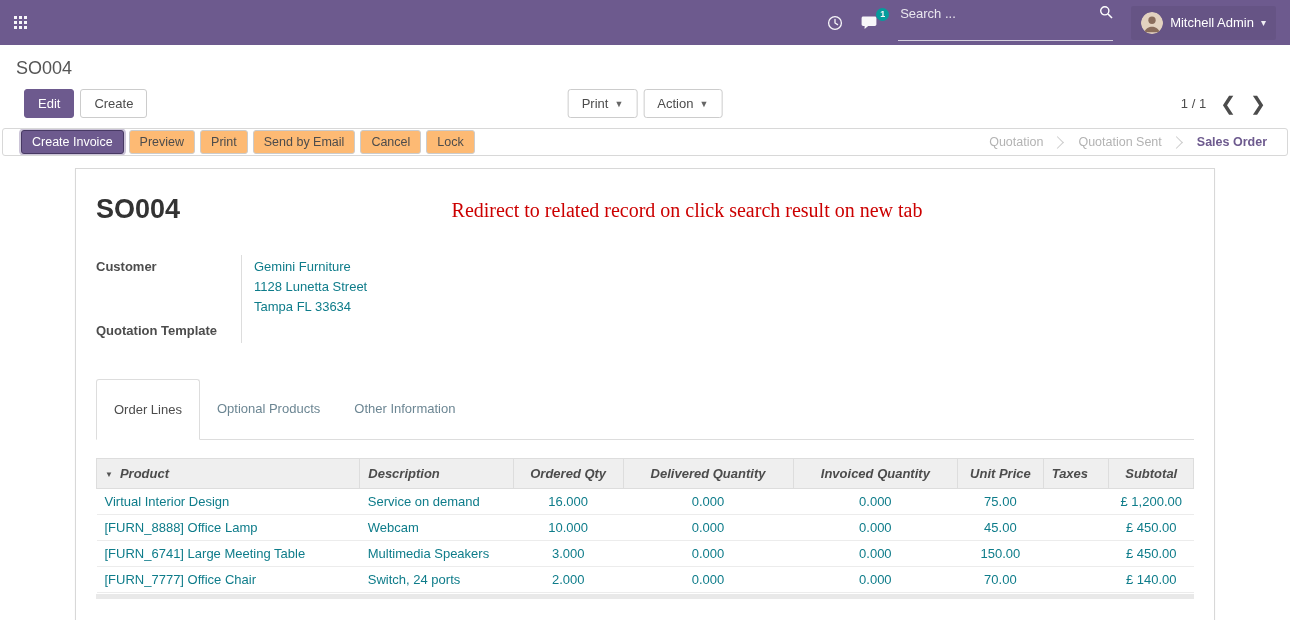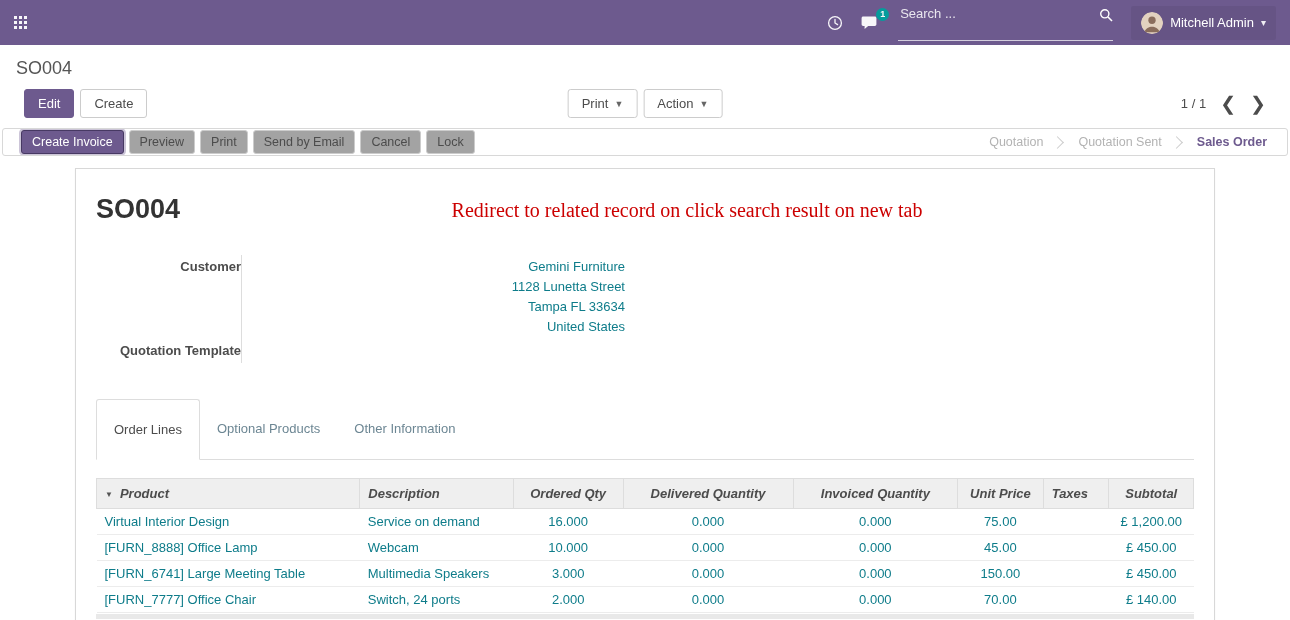--- a/index.html
+++ b/index.html
@@ -22,7 +22,7 @@
   .tb-icon{position:relative;display:inline-flex;align-items:center;cursor:pointer;opacity:.95;}
   .badge{position:absolute;top:-7px;right:-9px;background:var(--badge);color:#fff;font-size:9px;line-height:1;
          padding:2px 4px;border-radius:8px;font-weight:bold;}
-  .search-box{display:flex;align-items:flex-end;border-bottom:1px solid rgba(255,255,255,.7);padding-bottom:18px;width:215px;}
+  .search-box{display:flex;align-items:flex-start;border-bottom:1px solid rgba(255,255,255,.7);padding-bottom:18px;width:215px;}
   .search-box input{flex:1;background:transparent;border:none;outline:none;color:#fff;font-size:13px;
                     font-family:inherit;}
   .search-box input::placeholder{color:rgba(255,255,255,.85);}

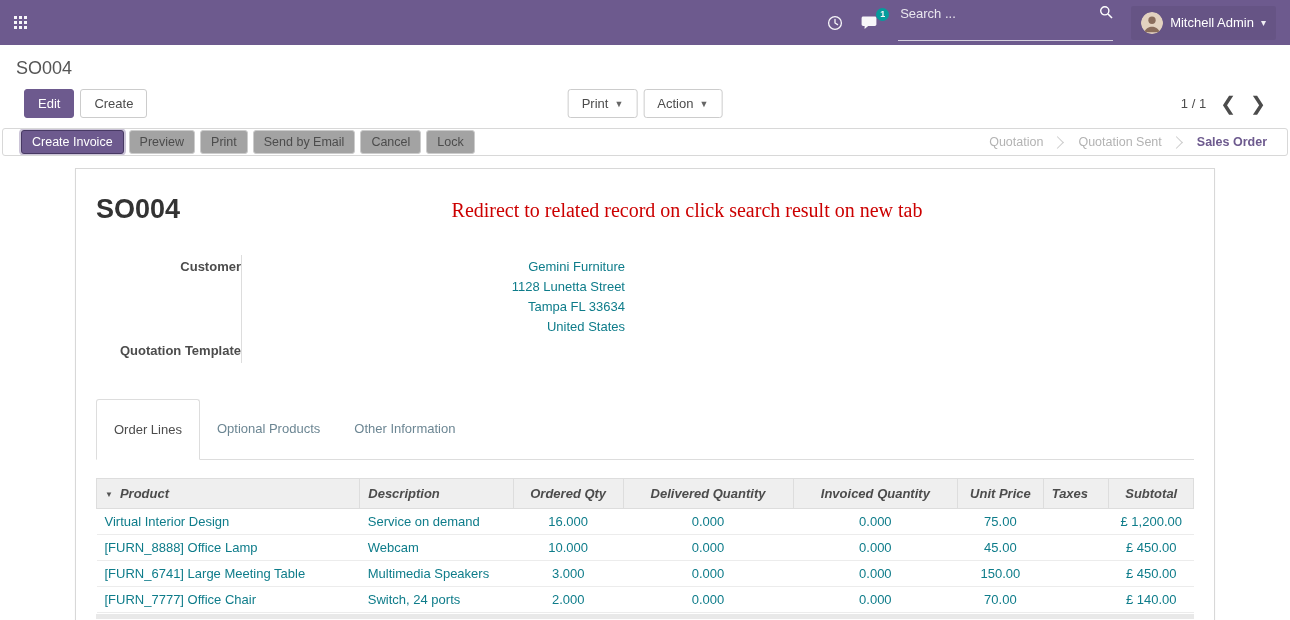--- a/index.html
+++ b/index.html
@@ -46,7 +46,7 @@
   .statusbar{margin:0 2px;border:1px solid #d8d8d8;border-radius:3px;background:#fff;height:28px;
              display:flex;align-items:center;justify-content:space-between;padding:0 0 0 18px;overflow:hidden;}
   .sb-buttons{display:flex;gap:5px;align-items:center;}
-  .sbtn{border:1px solid #ccc;background:#a3a3a3;color:#4c4c4c;border-radius:3px;padding:4px 10px;
+  .sbtn{border:1px solid #ccc;background:#fdba74;color:#4c4c4c;border-radius:3px;padding:4px 10px;
         font-size:12.5px;font-family:inherit;cursor:pointer;white-space:nowrap;}
   .sbtn.primary{background:var(--accent);color:#fff;border-color:#473963;
                 box-shadow:0 0 0 2px rgba(109,90,142,.35);}

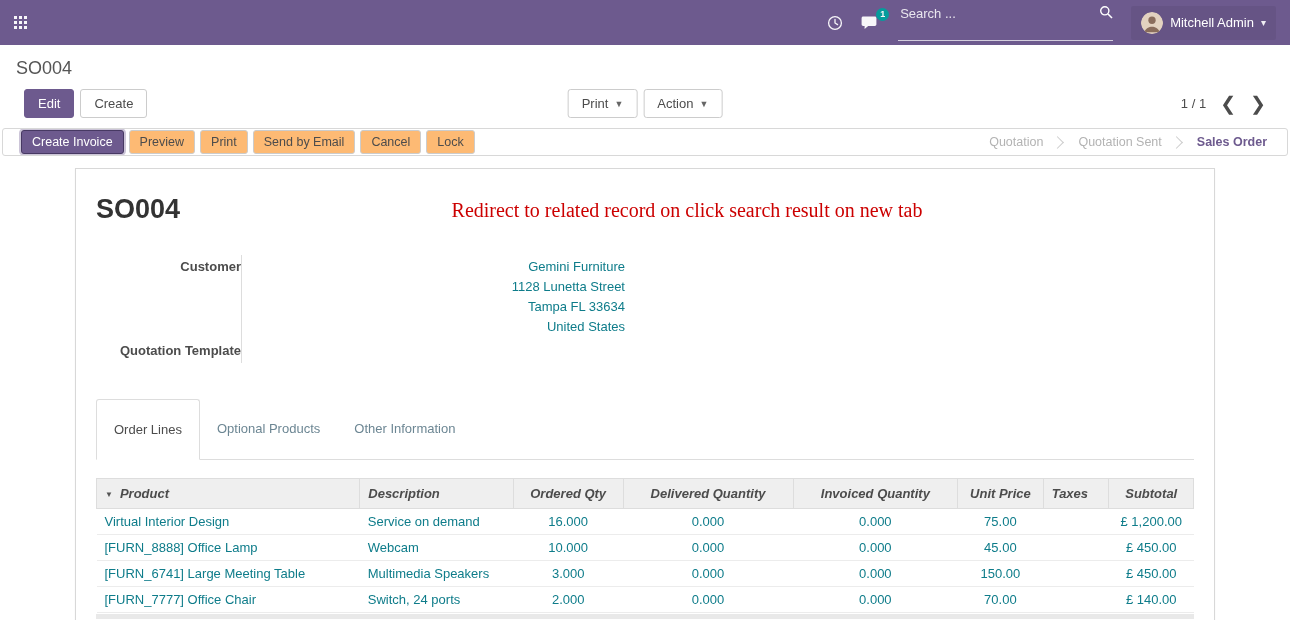--- a/index.html
+++ b/index.html
@@ -65,7 +65,7 @@
               font-size:20px;color:var(--annotation);padding-top:4px;}
   
   .fields{display:grid;grid-template-columns:1fr 1fr;column-gap:40px;}
-  .fgroup{display:grid;grid-template-columns:145px 1fr;text-align:right;}
+  .fgroup{display:grid;grid-template-columns:145px 1fr;}
   .flabel{font-weight:bold;color:#4c4c4c;padding:2px 0;line-height:20px;}
   .fvalue{border-left:1px solid #ddd;padding:2px 0 2px 12px;line-height:20px;min-height:24px;color:#4c4c4c;}
   .fvalue a{color:var(--link);text-decoration:none;display:block;cursor:pointer;}

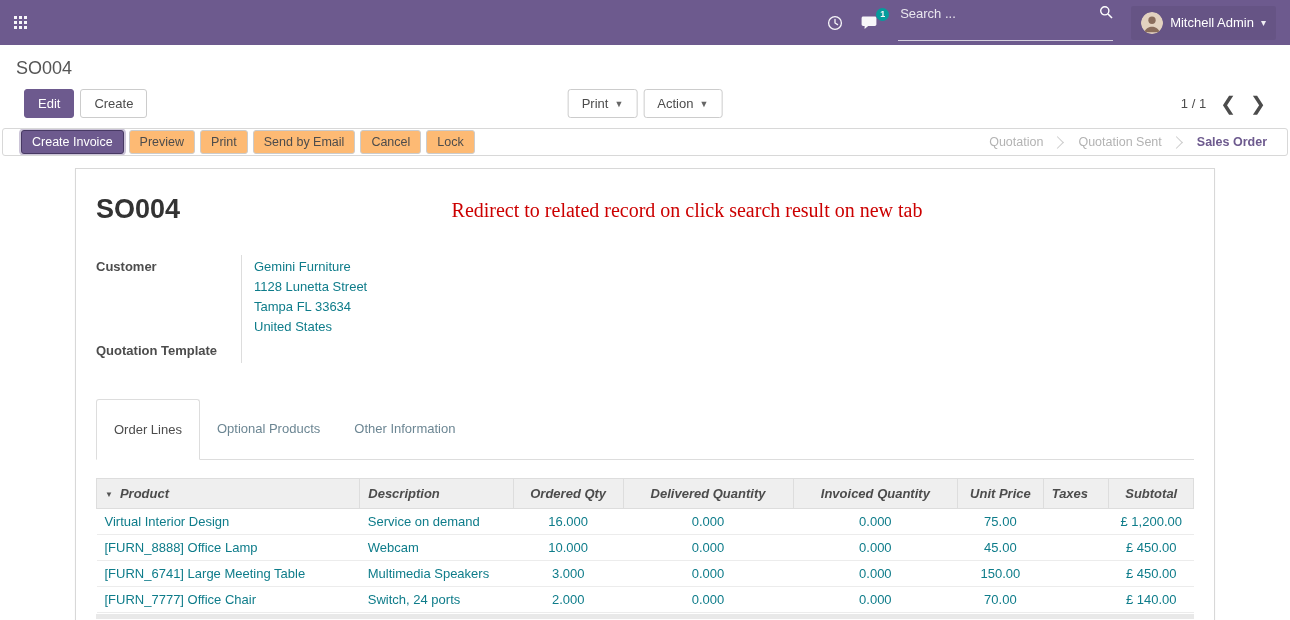--- a/index.html
+++ b/index.html
@@ -191,7 +191,6 @@
           <a>Gemini Furniture</a>
           <a>1128 Lunetta Street</a>
           <a>Tampa FL 33634</a>
-          <a>United States</a>
         </div>
         <div class="flabel">Quotation Template</div>
         <div class="fvalue"></div>

